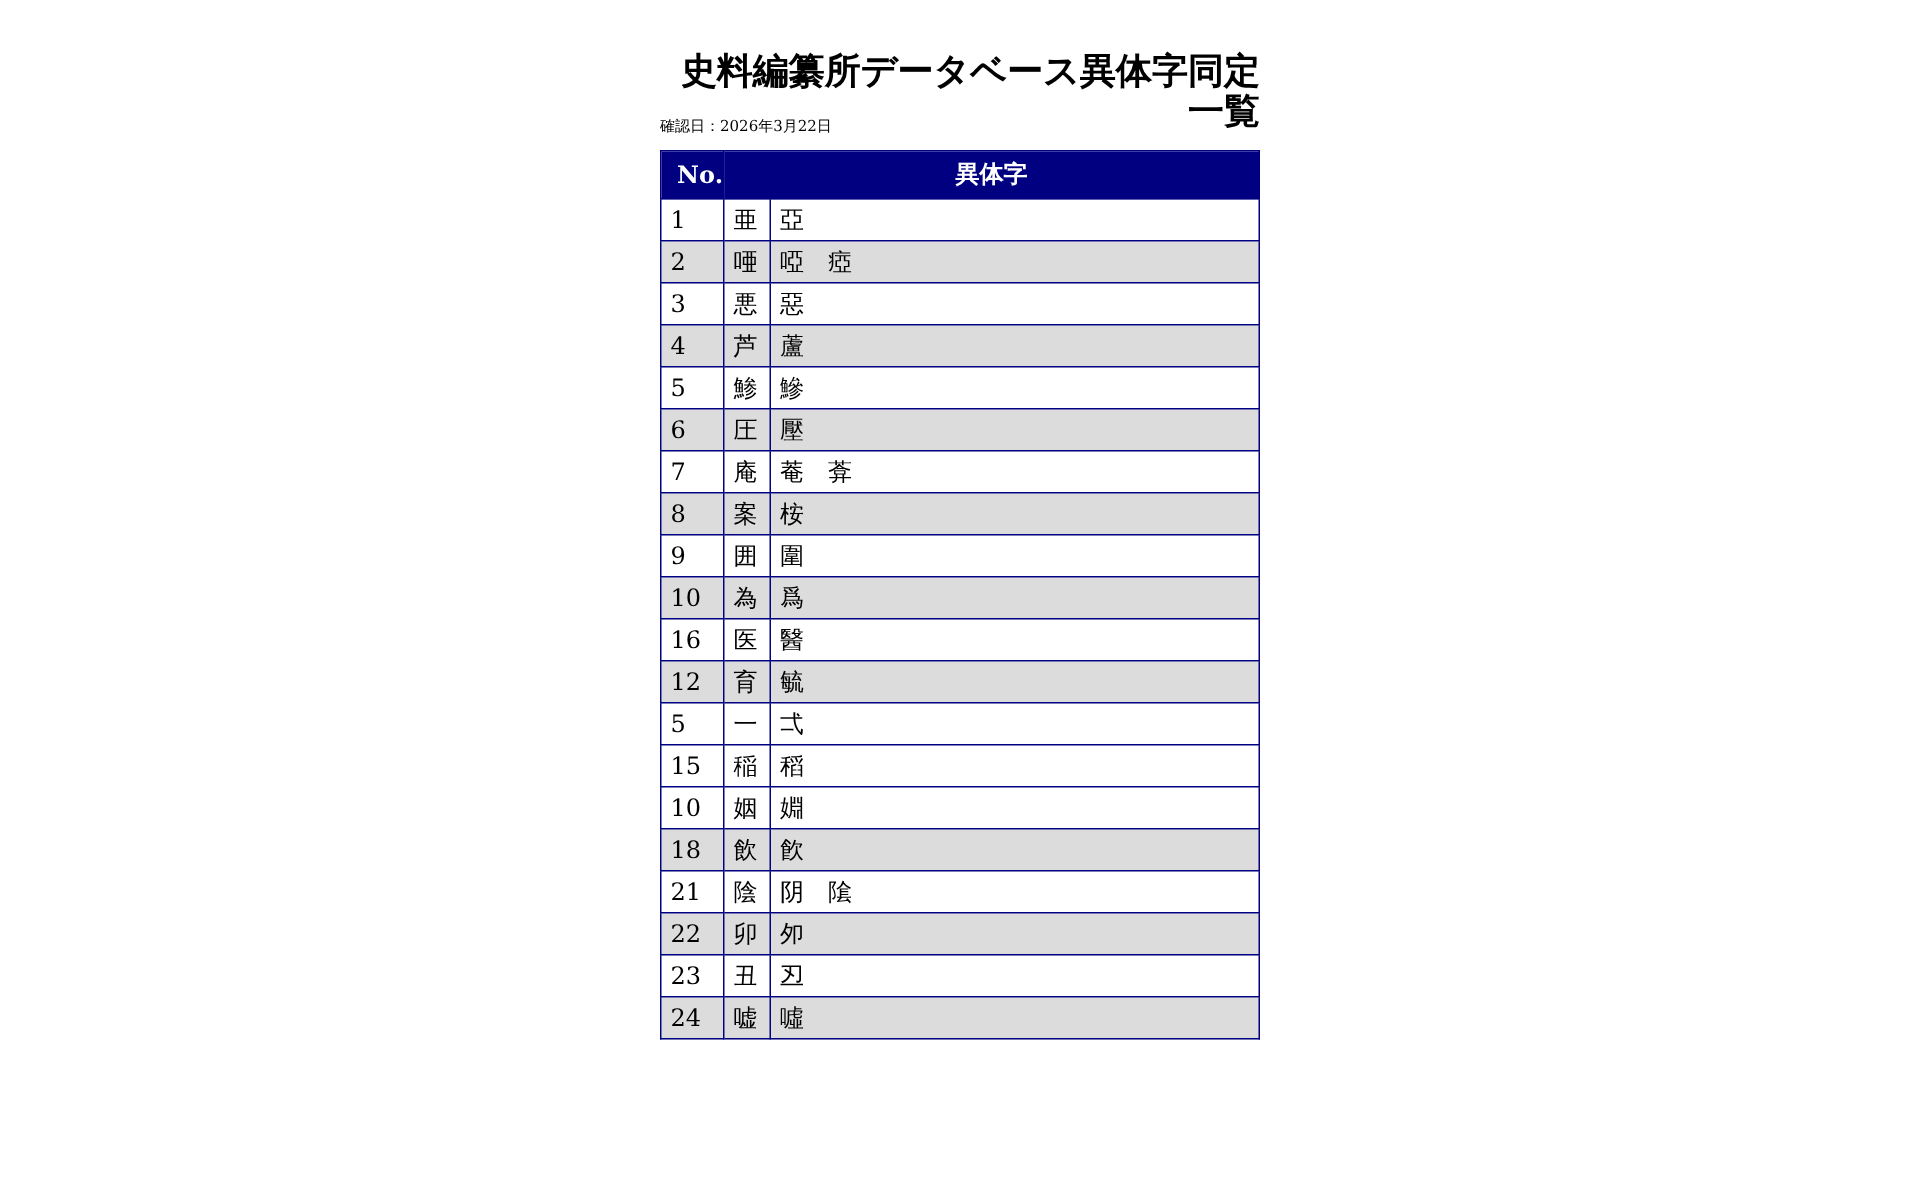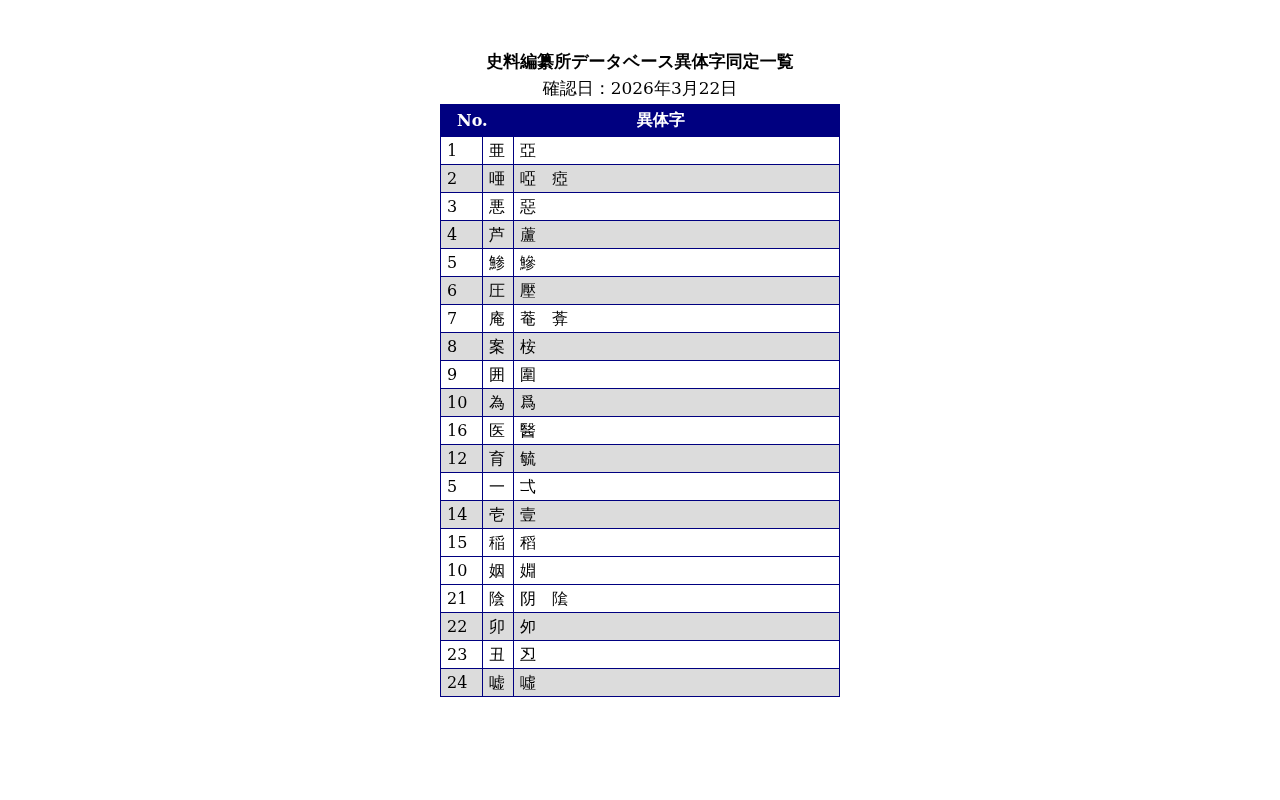--- a/index.html
+++ b/index.html
@@ -10,8 +10,8 @@
     }
     .wrap { width: 400px; margin: 0 auto; position: relative; }
     h1 {
-      margin: 0; padding-top: 48px; height: 27px;
-      font-size: 17px; font-weight: bold; text-align: center; line-height: 27px;
+      margin: 0; padding-top: 33px; height: 27px;
+      font-size: 24px; font-weight: bold; text-align: right; line-height: 27px;
     }
     .date {
       margin-top: 2px; text-align: center; font-size: 17px; line-height: 23px; height: 23px;

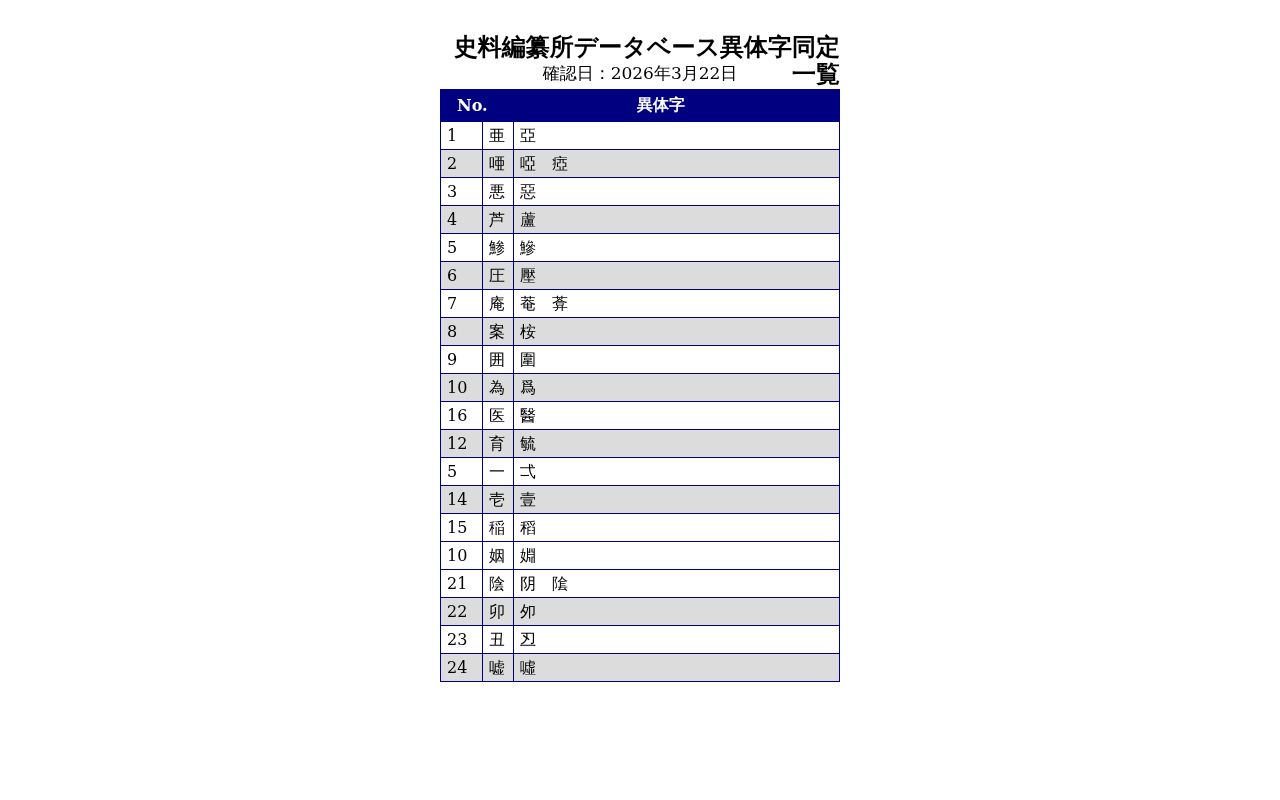--- a/index.html
+++ b/index.html
@@ -14,7 +14,7 @@
       font-size: 24px; font-weight: bold; text-align: right; line-height: 27px;
     }
     .date {
-      margin-top: 2px; text-align: center; font-size: 17px; line-height: 23px; height: 23px;
+      margin-top: 13px; text-align: left; font-size: 10px; line-height: 23px; height: 23px;
     }
     table {
       margin-top: 4px; width: 400px; border-collapse: collapse;

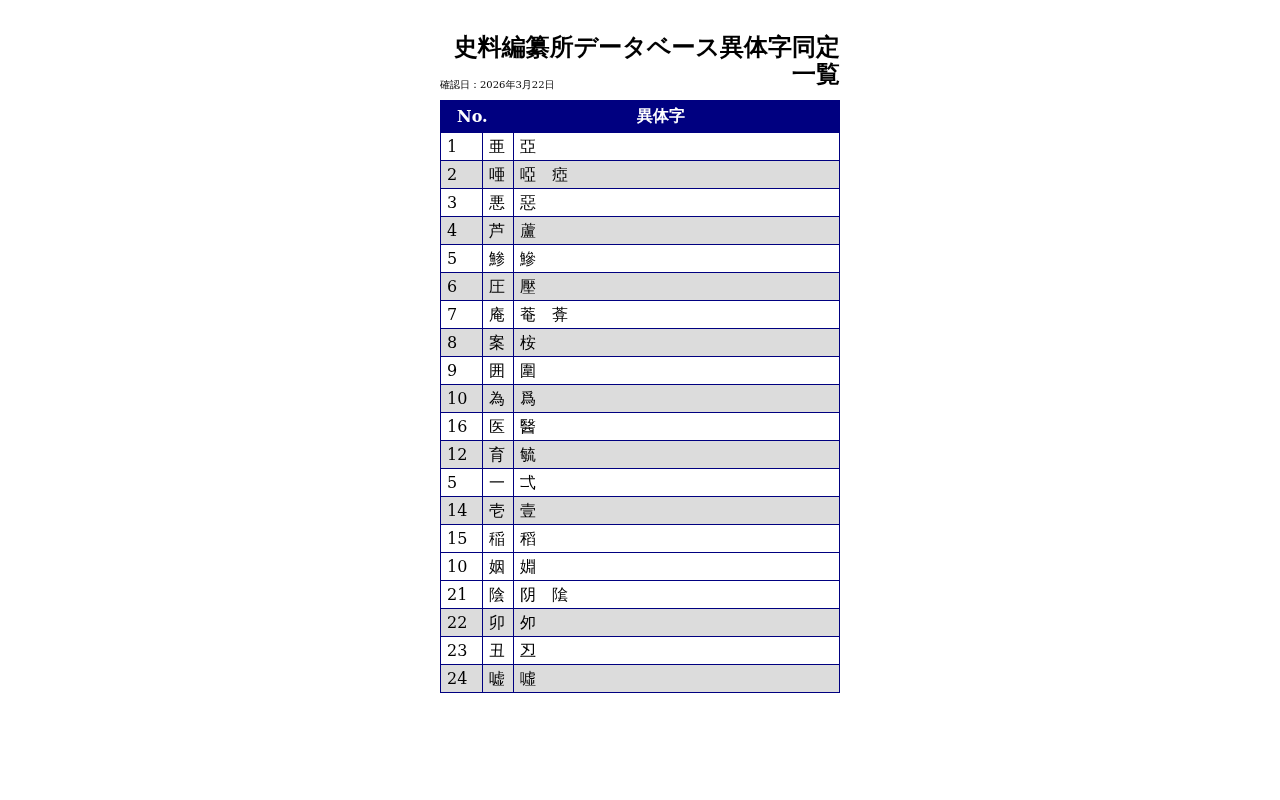--- a/index.html
+++ b/index.html
@@ -24,7 +24,7 @@
       background: #000080; color: #fff; font-weight: bold; height: 31px;
       border: 1px solid #000080; font-size: 16px; padding: 0;
     }
-    th.no { text-align: left; padding-left: 16px; }
+    th.no { text-align: right; padding-left: 1px; }
     td {
       border: 1px solid #000080; height: 27px; padding: 0 6px; line-height: 27px;
       white-space: nowrap;

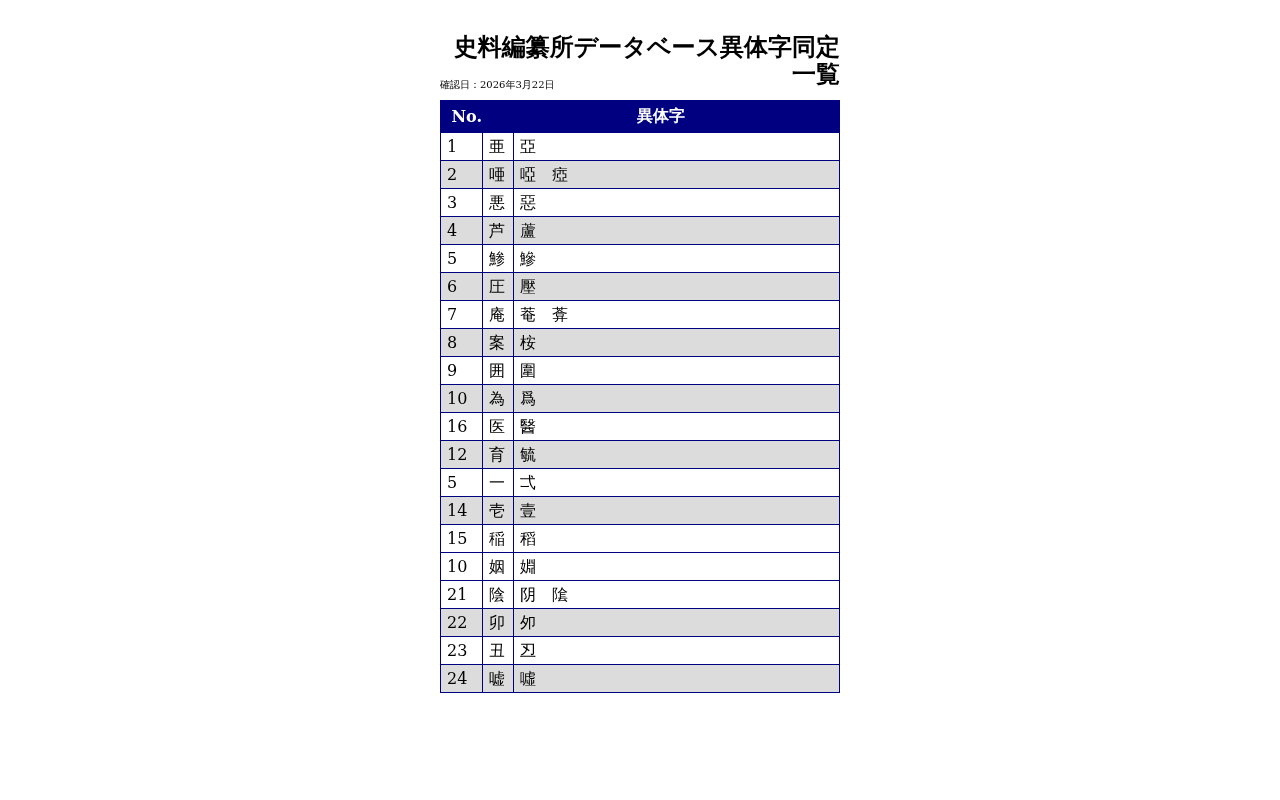--- a/index.html
+++ b/index.html
@@ -119,11 +119,6 @@
           <td>一</td>
           <td><span class="variant">弌</span></td>
         </tr>
-        <tr class="even">
-          <td>14</td>
-          <td>壱</td>
-          <td><span class="variant">壹</span></td>
-        </tr>
         <tr class="odd">
           <td>15</td>
           <td>稲</td>

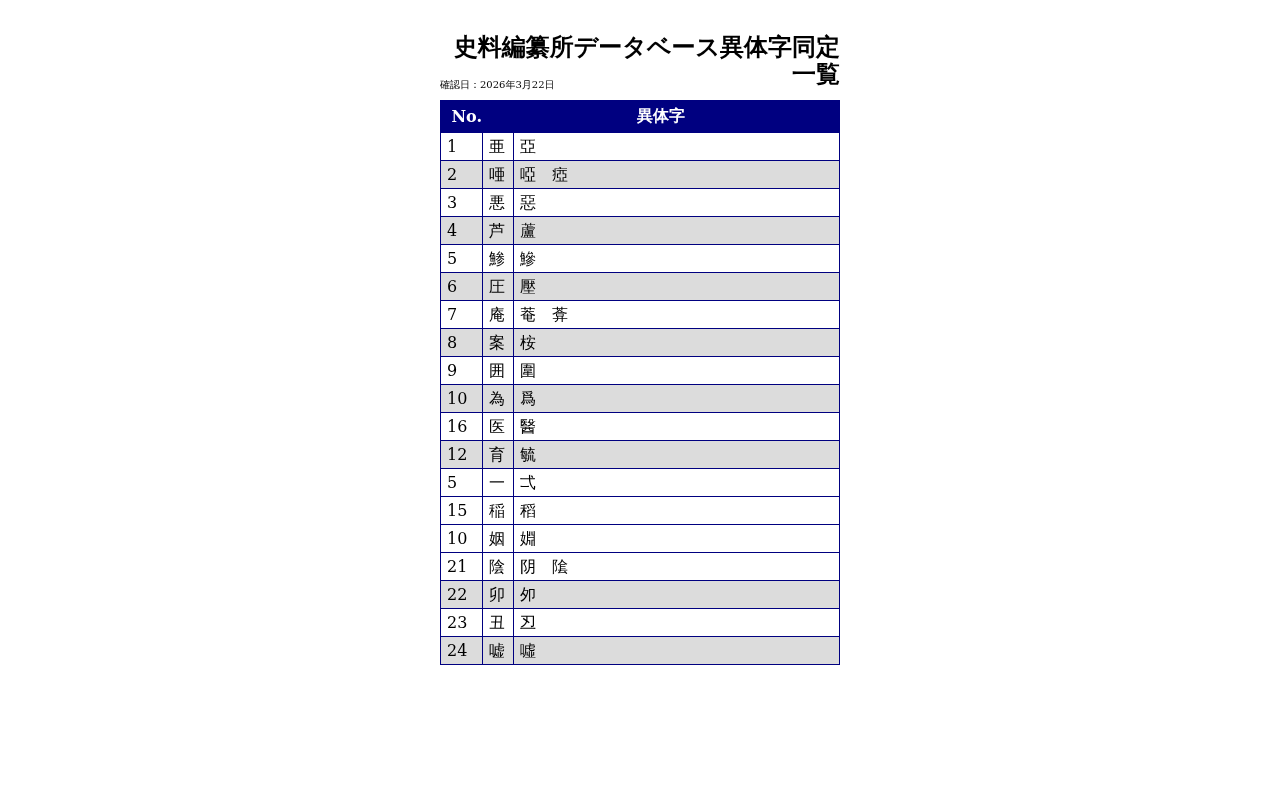--- a/index.html
+++ b/index.html
@@ -129,6 +129,11 @@
           <td>姻</td>
           <td><span class="variant">婣</span></td>
         </tr>
+        <tr class="even">
+          <td>18</td>
+          <td>飲</td>
+          <td><span class="variant">飮</span></td>
+        </tr>
         <tr class="odd">
           <td>21</td>
           <td>陰</td>

